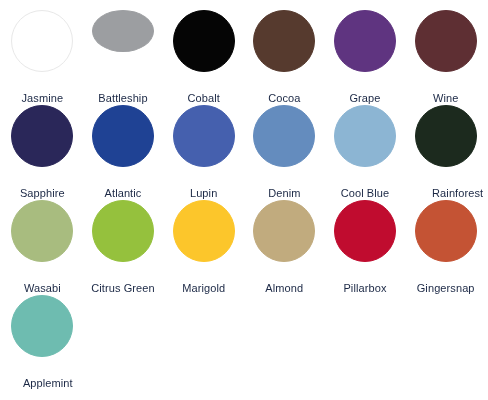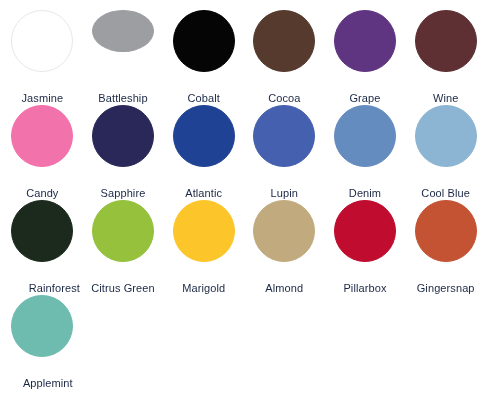--- a/index.html
+++ b/index.html
@@ -72,10 +72,6 @@
       <div class="swatch-label" style="color: rgb(26, 39, 68);">Wine</div>
     </div>
     <div class="swatch-cell">
-      <div class="swatch-dot" style="background: rgb(242, 114, 171); border: 1px solid rgb(242, 114, 171);"></div>
-      <div class="swatch-label" style="color: rgb(26, 39, 68);">Candy</div>
-    </div>
-    <div class="swatch-cell">
       <div class="swatch-dot" style="background: rgb(42, 39, 89); border: 1px solid rgb(42, 39, 89);"></div>
       <div class="swatch-label" style="color: rgb(26, 39, 68);">Sapphire</div>
     </div>

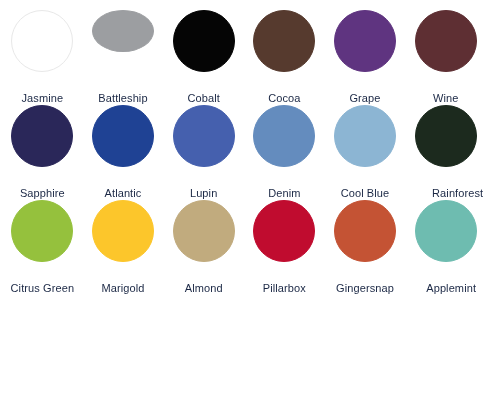--- a/index.html
+++ b/index.html
@@ -96,6 +96,10 @@
       <div class="swatch-label" style="color: rgb(26, 39, 68); padding-left: 24px;">Rainforest</div>
     </div>
     <div class="swatch-cell">
+      <div class="swatch-dot" style="background: rgb(168, 188, 127); border: 1px solid rgb(168, 188, 127);"></div>
+      <div class="swatch-label" style="color: rgb(26, 39, 68);">Wasabi</div>
+    </div>
+    <div class="swatch-cell">
       <div class="swatch-dot" style="background: rgb(149, 193, 61); border: 1px solid rgb(149, 193, 61);"></div>
       <div class="swatch-label" style="color: rgb(26, 39, 68);">Citrus Green</div>
     </div>

